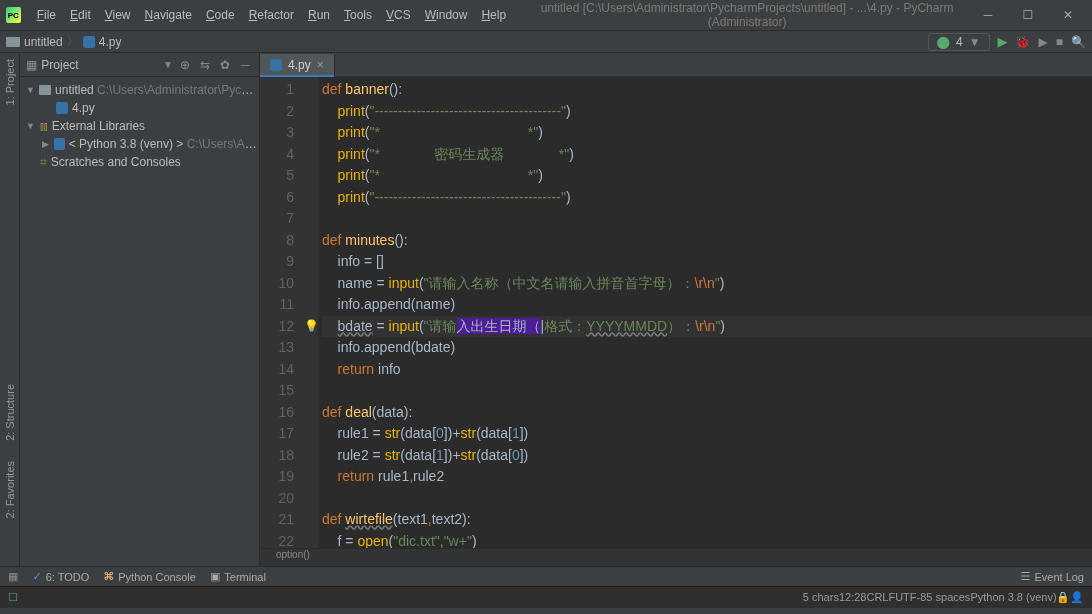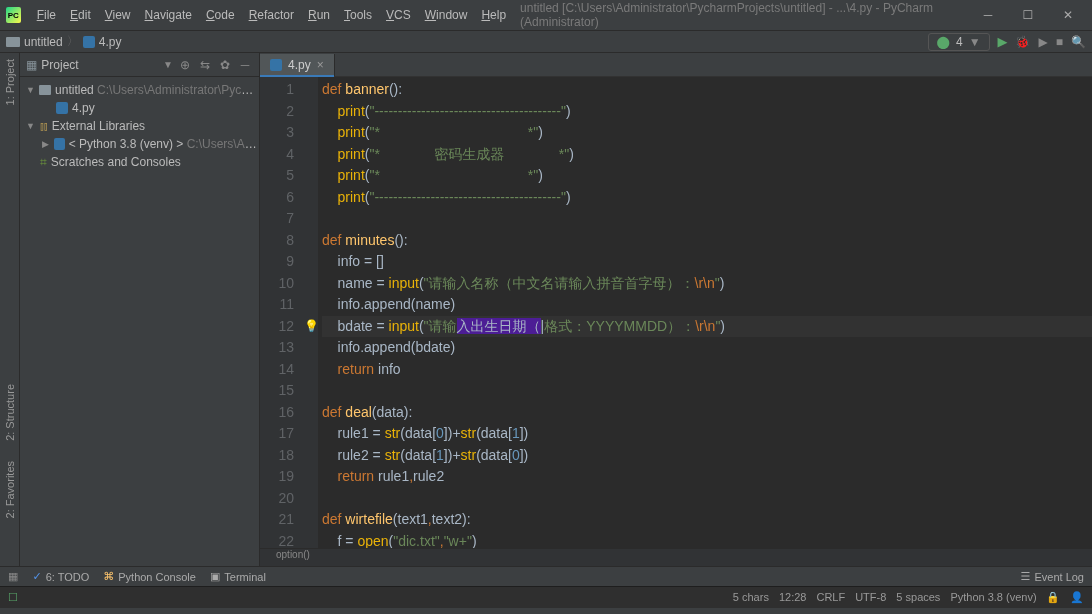--- a/index.html
+++ b/index.html
@@ -9,7 +9,7 @@
 .menu { display:flex; gap:2px; margin-left:6px; }
 .menu span { padding:2px 6px; cursor:pointer; }
 .menu span u { text-decoration:underline; }
-.title-text { margin-left:8px; color:#7a7a7a; font-size:12px; }
+.title-text { margin-left:8px; color:#7a7a7a; font-size:12px;text-align:center; }
 .win-controls { margin-left:auto; display:flex; gap:12px; padding-right:4px; }
 .win-controls span { width:28px; text-align:center; color:#aaa; font-size:12px; }
 .navbar { height:22px; display:flex; align-items:center; padding:0 6px; background:#3c3f41; border-bottom:1px solid #2b2b2b; }

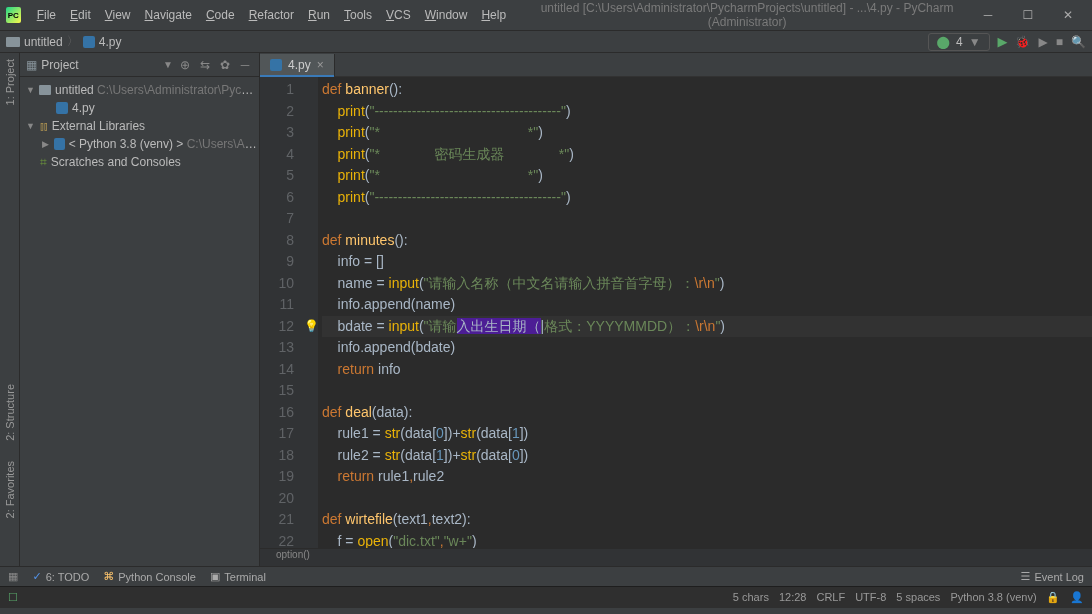--- a/index.html
+++ b/index.html
@@ -48,7 +48,7 @@
 .num { color:#6897bb; }
 .bi { color:#eab308; }
 .selbg { background:#4c1d95; color:#a9b7c6; }
-.underl { text-decoration-style:wavy; text-decoration-color:#808080; }
+.underl { text-decoration:underline; text-decoration-style:wavy; text-decoration-color:#808080; }
 .caret-line { background:#323232; display:inline-block; width:100%; }
 .breadcrumb { height:18px; background:#313335; border-top:1px solid #2b2b2b; padding-left:16px; font-size:10px; color:#888; }
 .toolrow { height:20px; background:#3c3f41; border-top:1px solid #2b2b2b; display:flex; align-items:center; padding:0 8px; gap:14px; font-size:11px; }

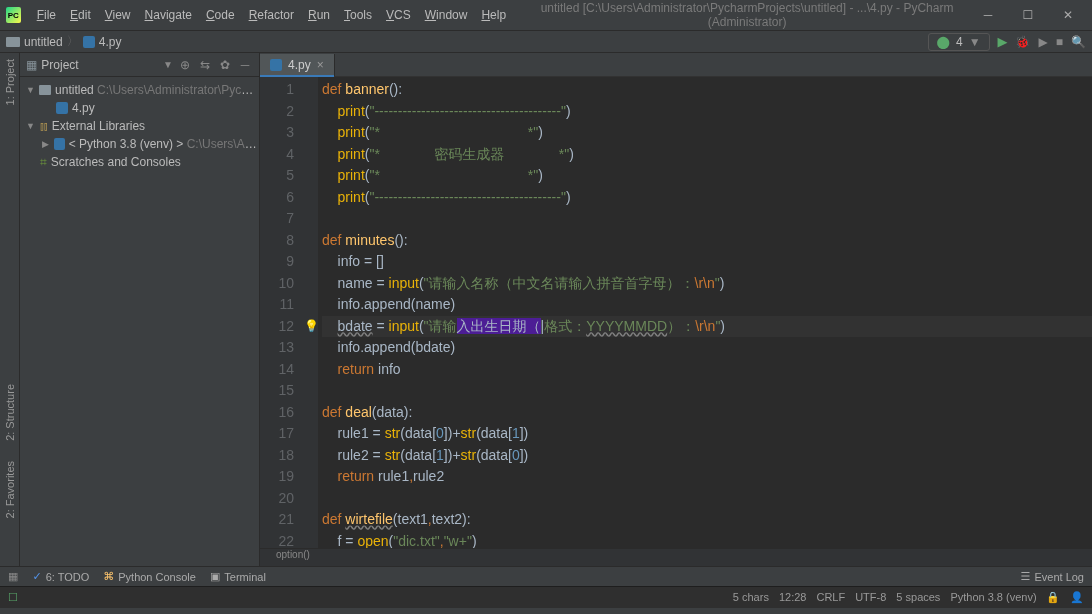--- a/index.html
+++ b/index.html
@@ -56,7 +56,7 @@
 .toolrow .right { margin-left:auto; }
 .status { height:22px; background:#2f2f2f; border-top:1px solid #1e1e1e; display:flex; align-items:center; padding:0 8px; gap:10px; font-size:11px; color:#999; }
 .status .lbl { }
-.status .right { margin-left:auto; display:flex; gap:10px; }
+.status .right { margin-left:auto; display:flex; }
 .lock { color:#aaa; }
 .folder-closed { color:#87939a; }
 </style>

